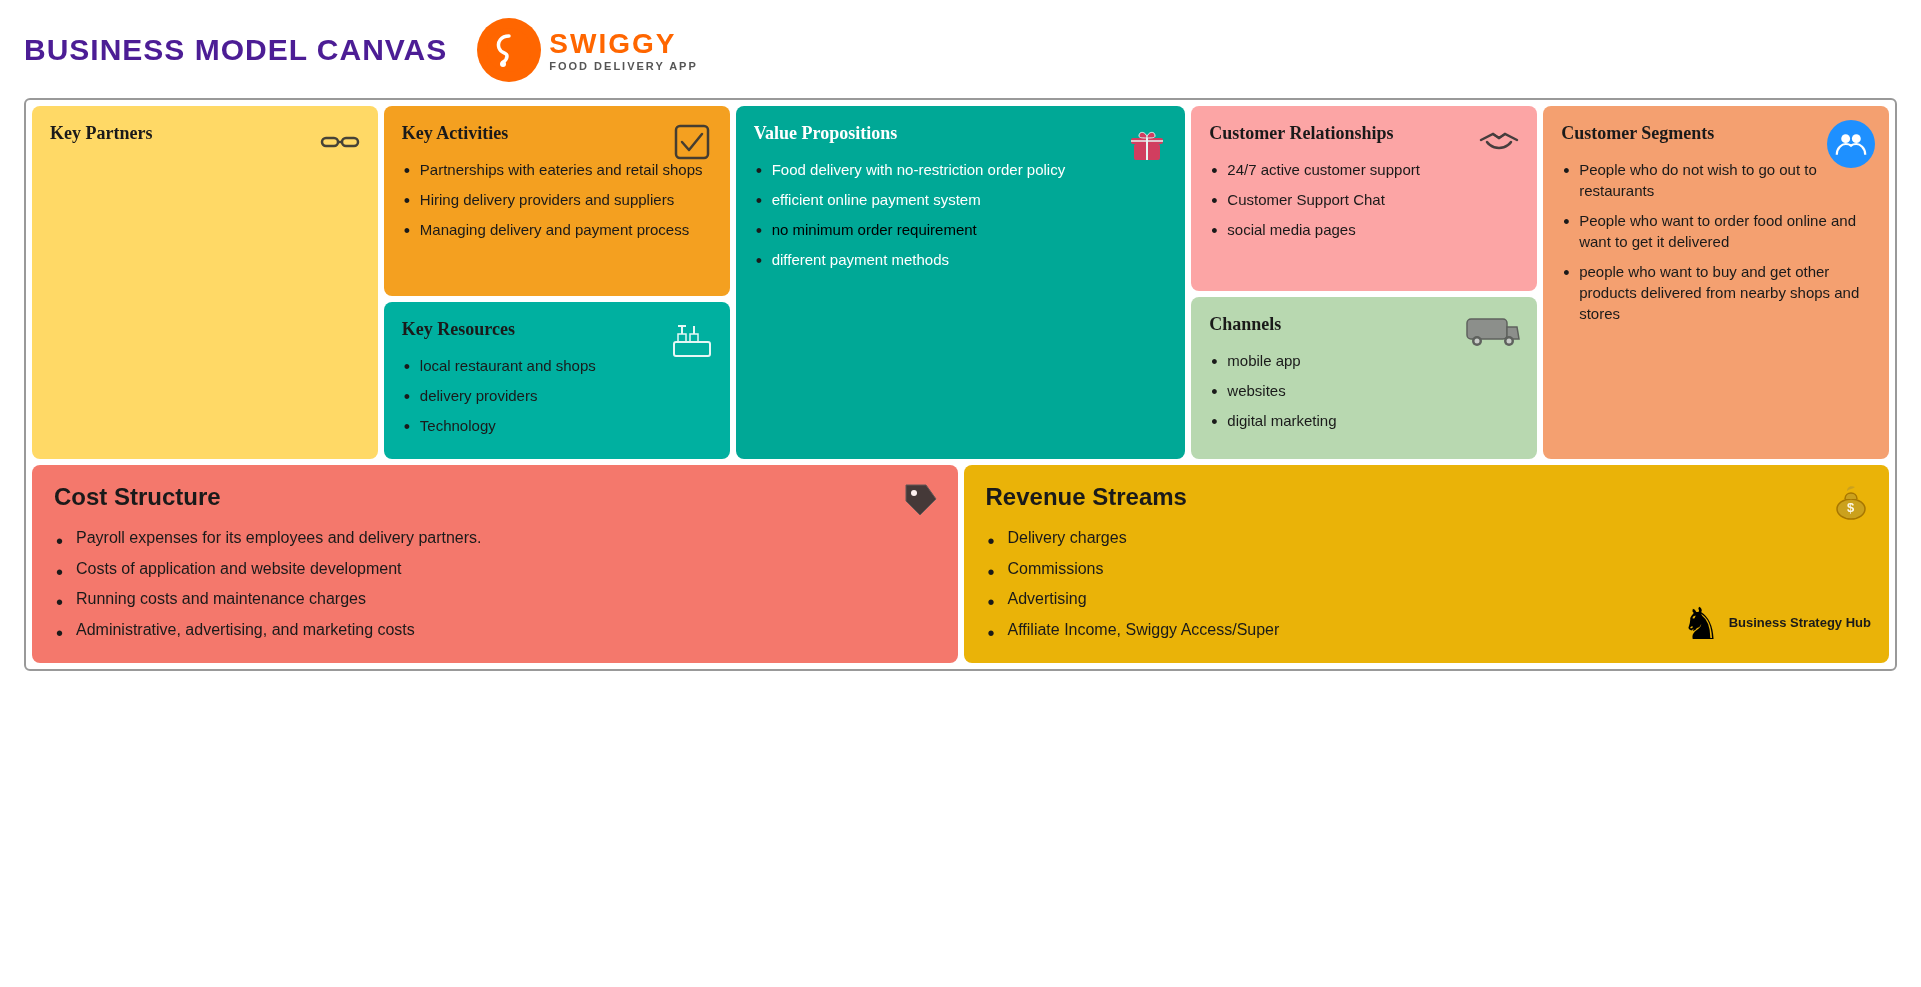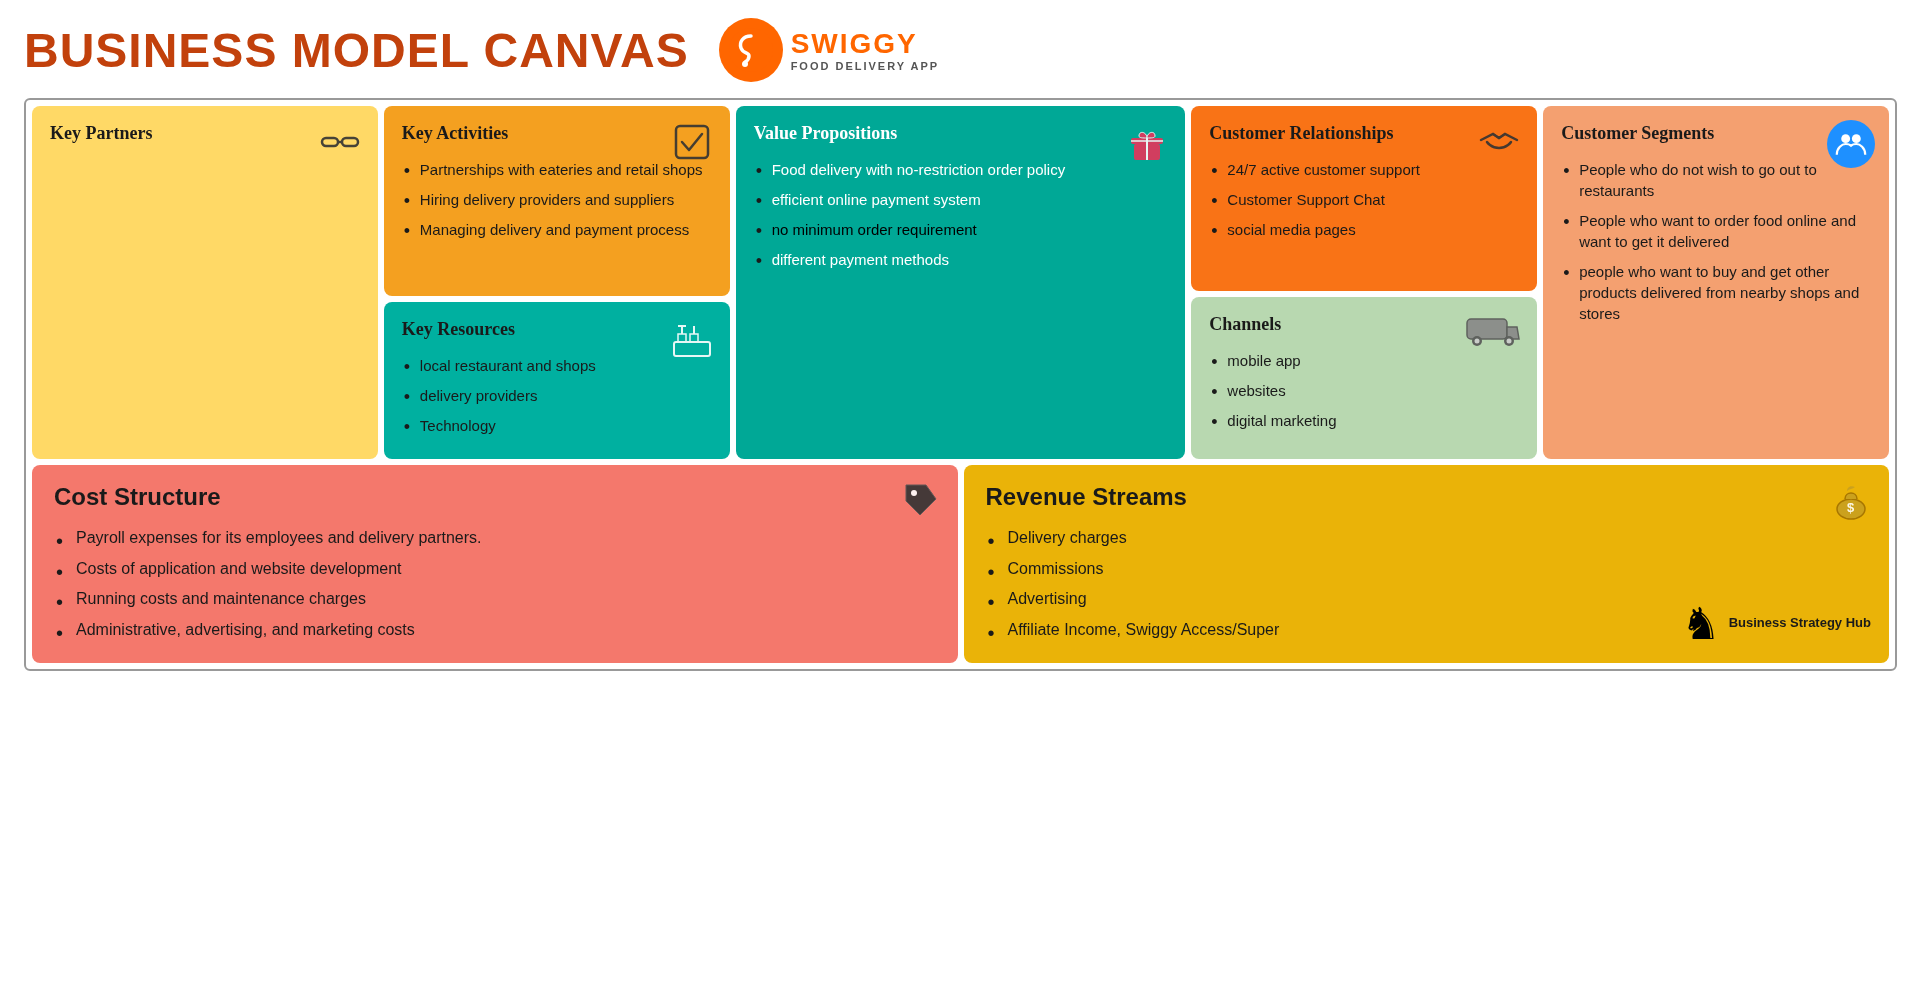--- a/index.html
+++ b/index.html
@@ -23,9 +23,9 @@
       gap: 30px;
     }
     .header-title {
-      font-size: 48px;
+      font-size: 30px;
       font-weight: 900;
-      color: #c2410c;
+      color: #4c1d95;
       letter-spacing: 1px;
       text-transform: uppercase;
     }

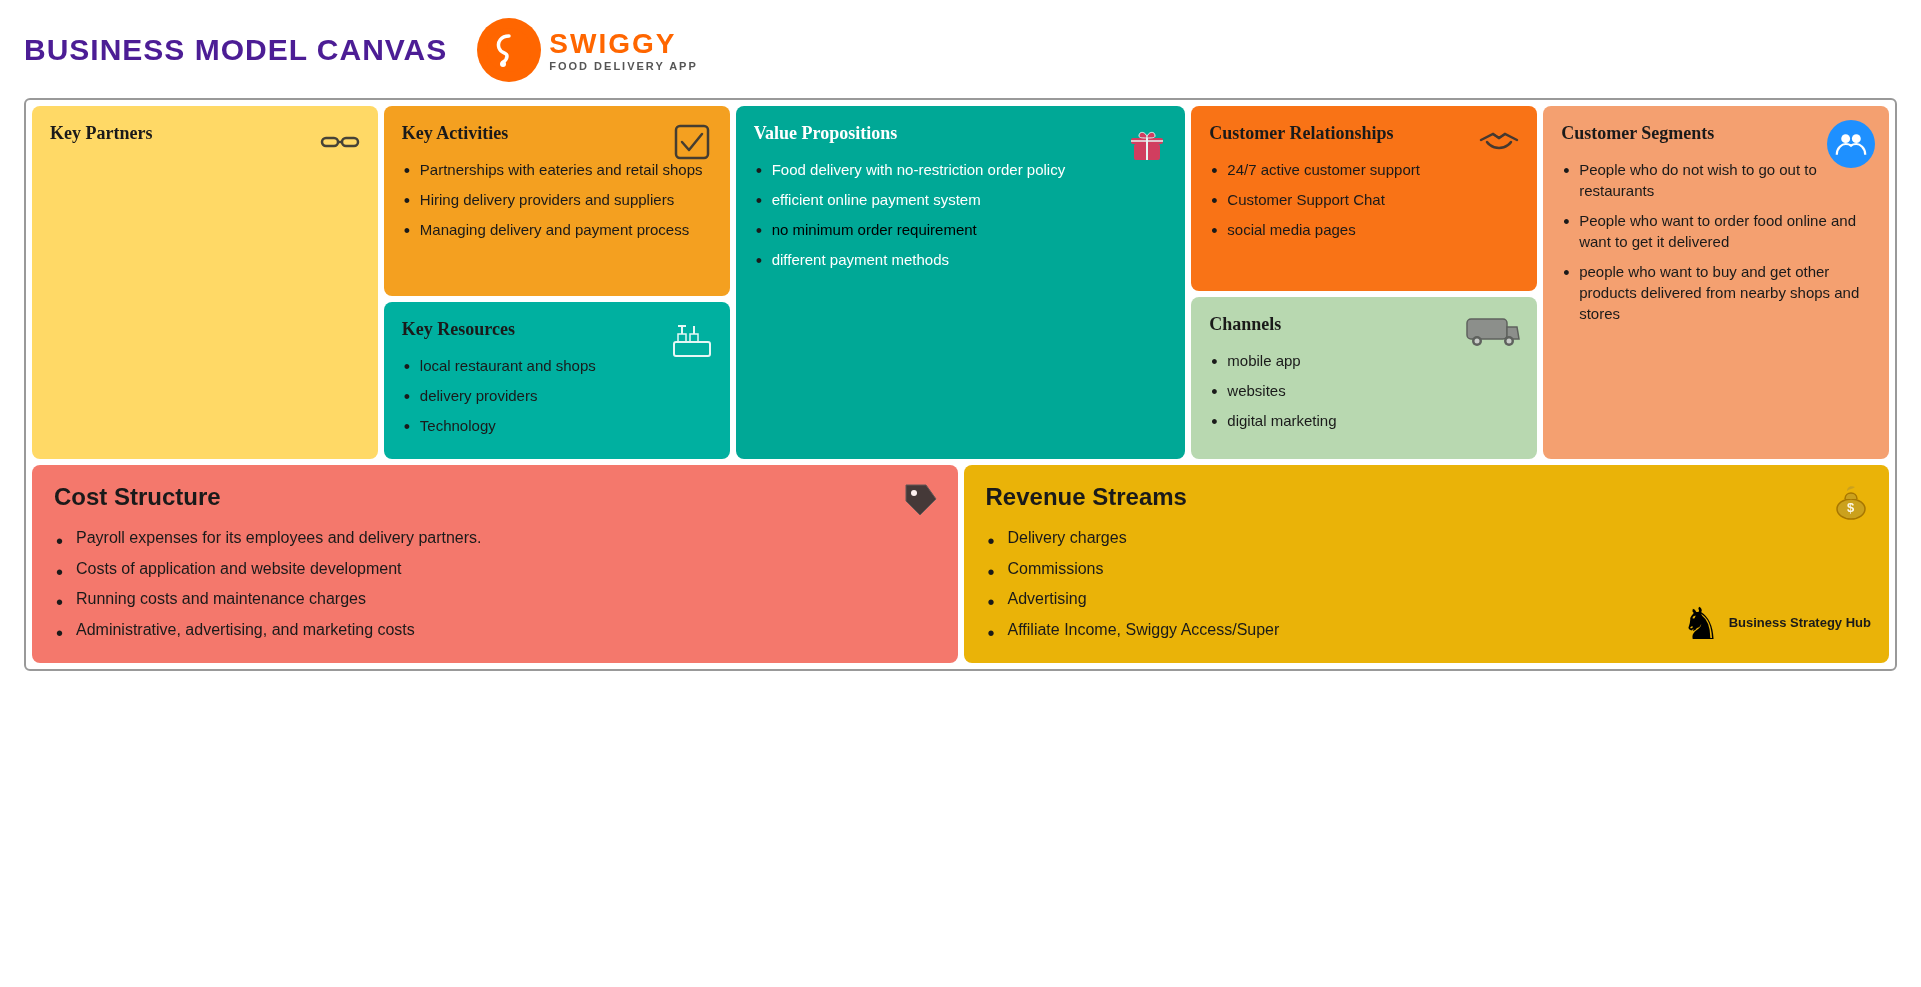--- a/index.html
+++ b/index.html
@@ -96,7 +96,7 @@
     .cell-yellow { background: #FFD966; }
     .cell-orange { background: #F4A020; }
     .cell-teal { background: #00B0A0; }
-    .cell-green-light { background: #f97316; }
+    .cell-green-light { background: #fca5a5; }
     .cell-salmon { background: #F4786C; }
     .cell-green { background: #eab308; }
 

